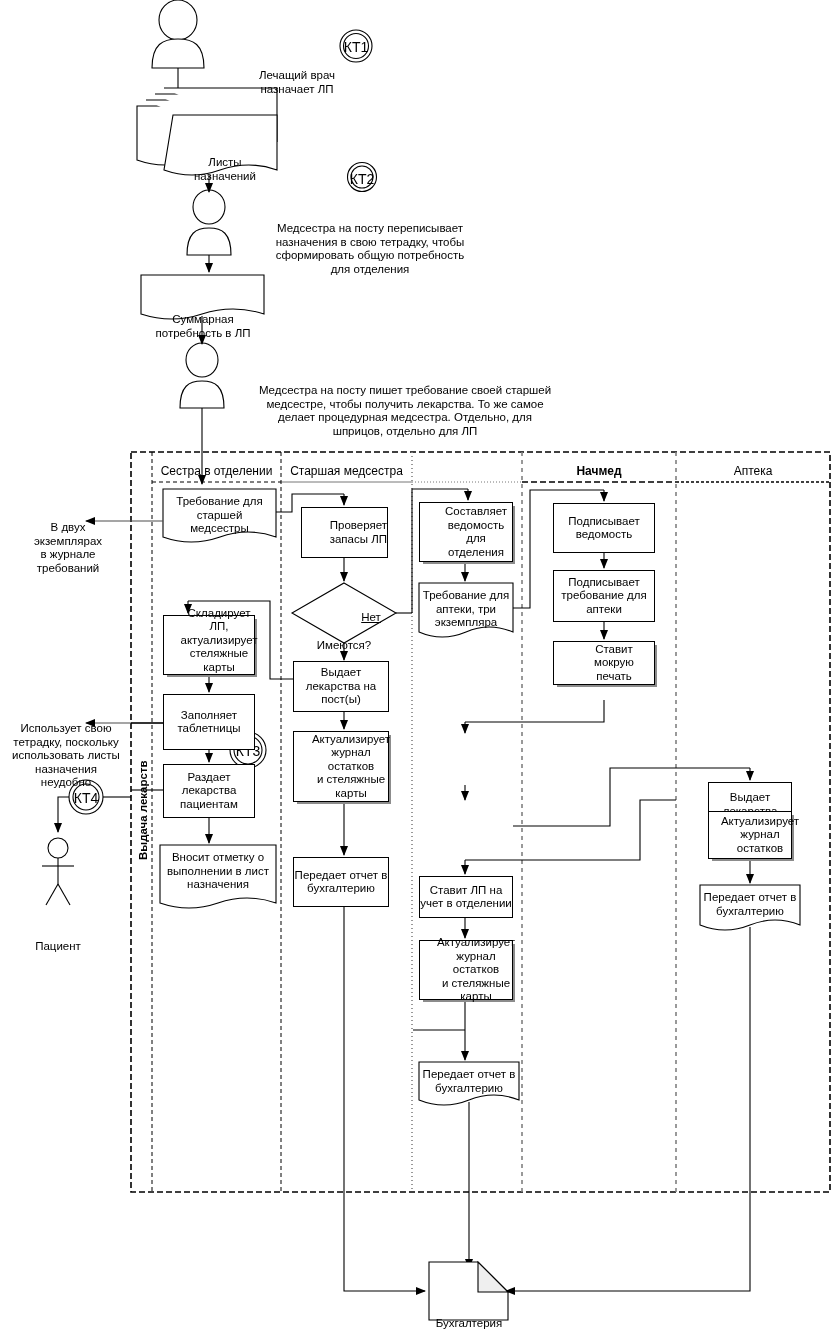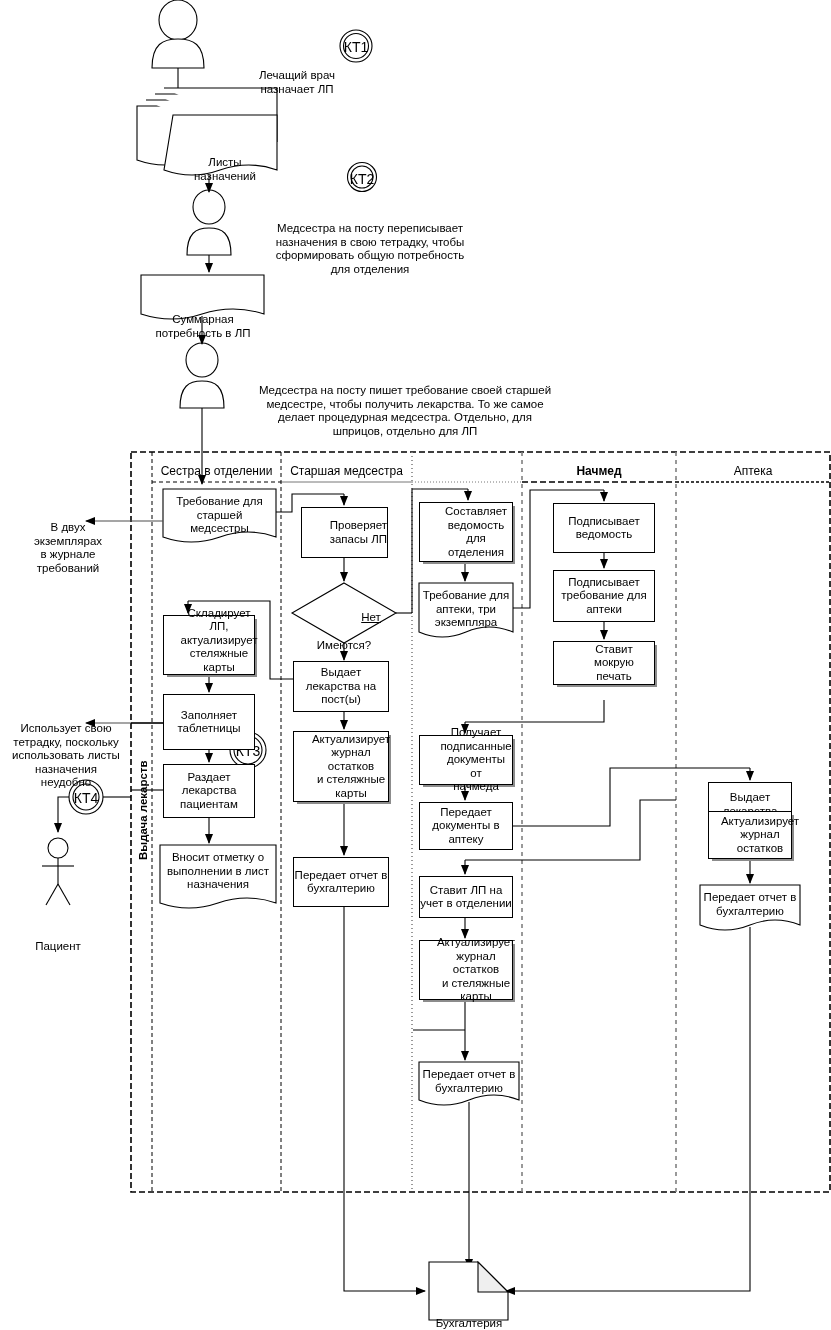--- a/index.html
+++ b/index.html
@@ -315,12 +315,6 @@
 экземпляра</div>
 </div>
 
-<div class="node proc sh" style="left:419px;top:735px;width:94px;height:50px;">
-  <span>Получает
-подписанные
-документы от
-начмеда</span>
-</div>
 
 <div class="node proc" style="left:419px;top:802px;width:94px;height:48px;">
   <span>Передает

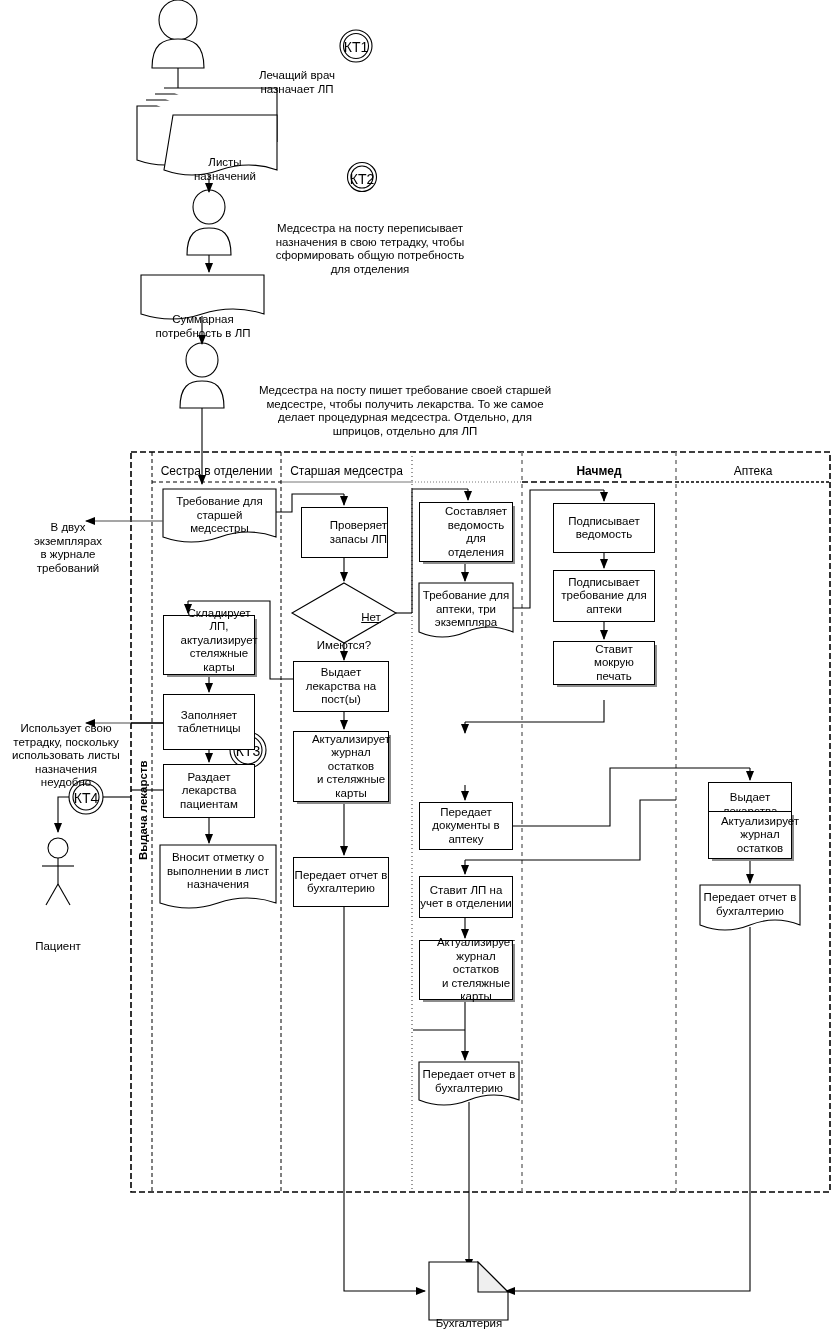--- a/index.html
+++ b/index.html
@@ -316,11 +316,6 @@
 </div>
 
 
-<div class="node proc" style="left:419px;top:802px;width:94px;height:48px;">
-  <span>Передает
-документы в
-аптеку</span>
-</div>
 
 <div class="node proc" style="left:419px;top:876px;width:94px;height:42px;">
   <span>Ставит ЛП на

